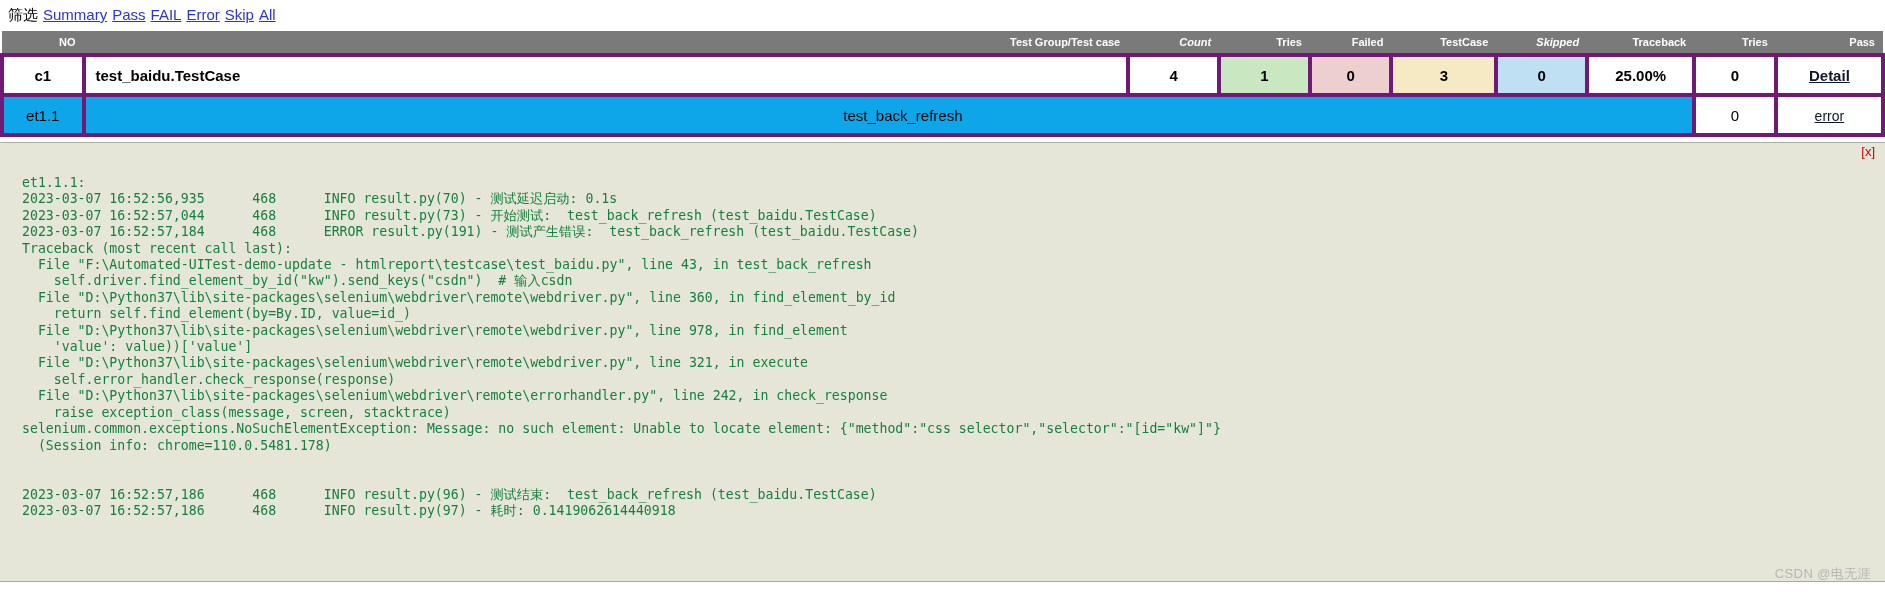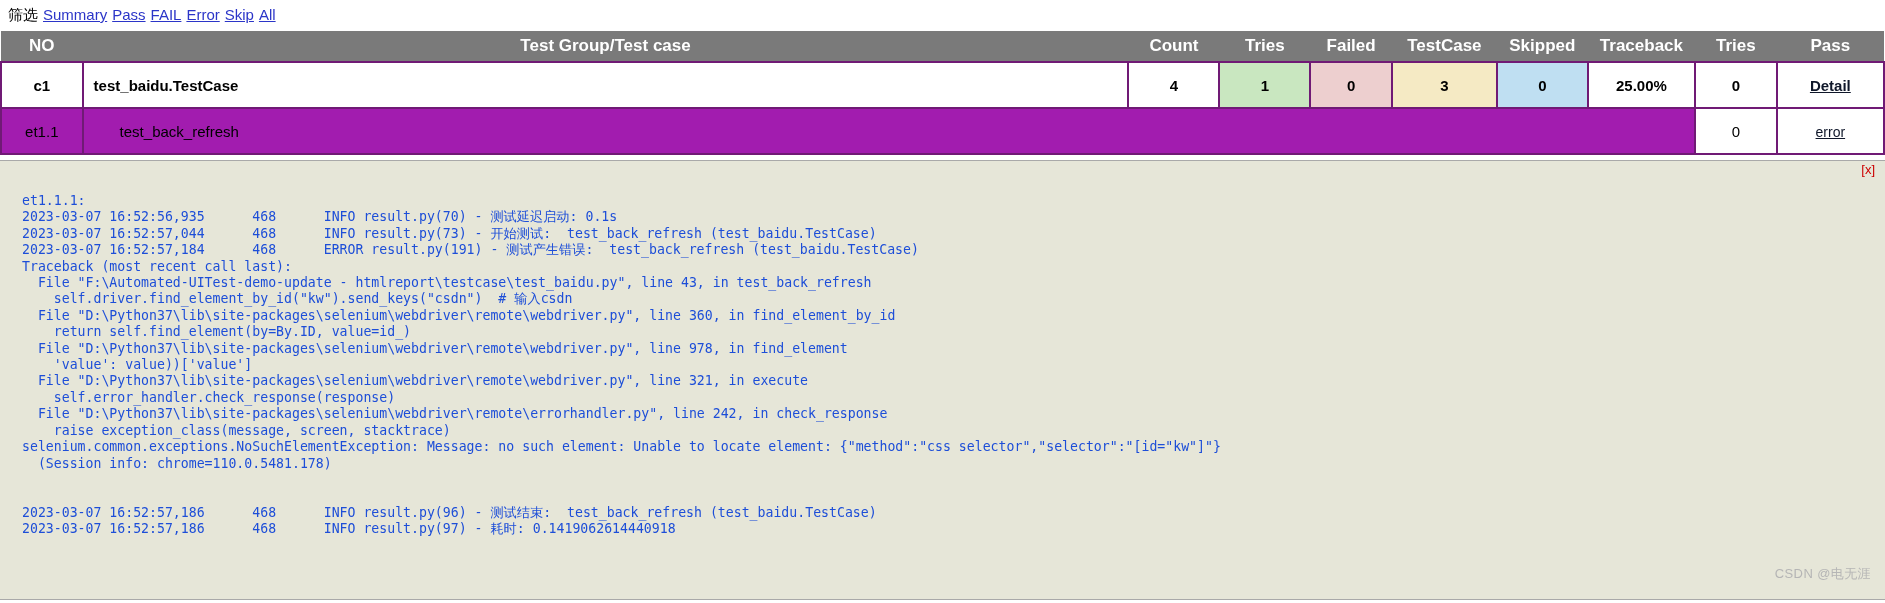--- a/index.html
+++ b/index.html
@@ -52,9 +52,9 @@
     background: #7a7a7a;
     color: #ffffff;
     font-weight: bold;
-    font-size: 17px;
+    font-size: 11px;
     padding: 5px 8px;
-    text-align: center;
+    text-align: right;
     border: none;
     white-space: nowrap;
   }

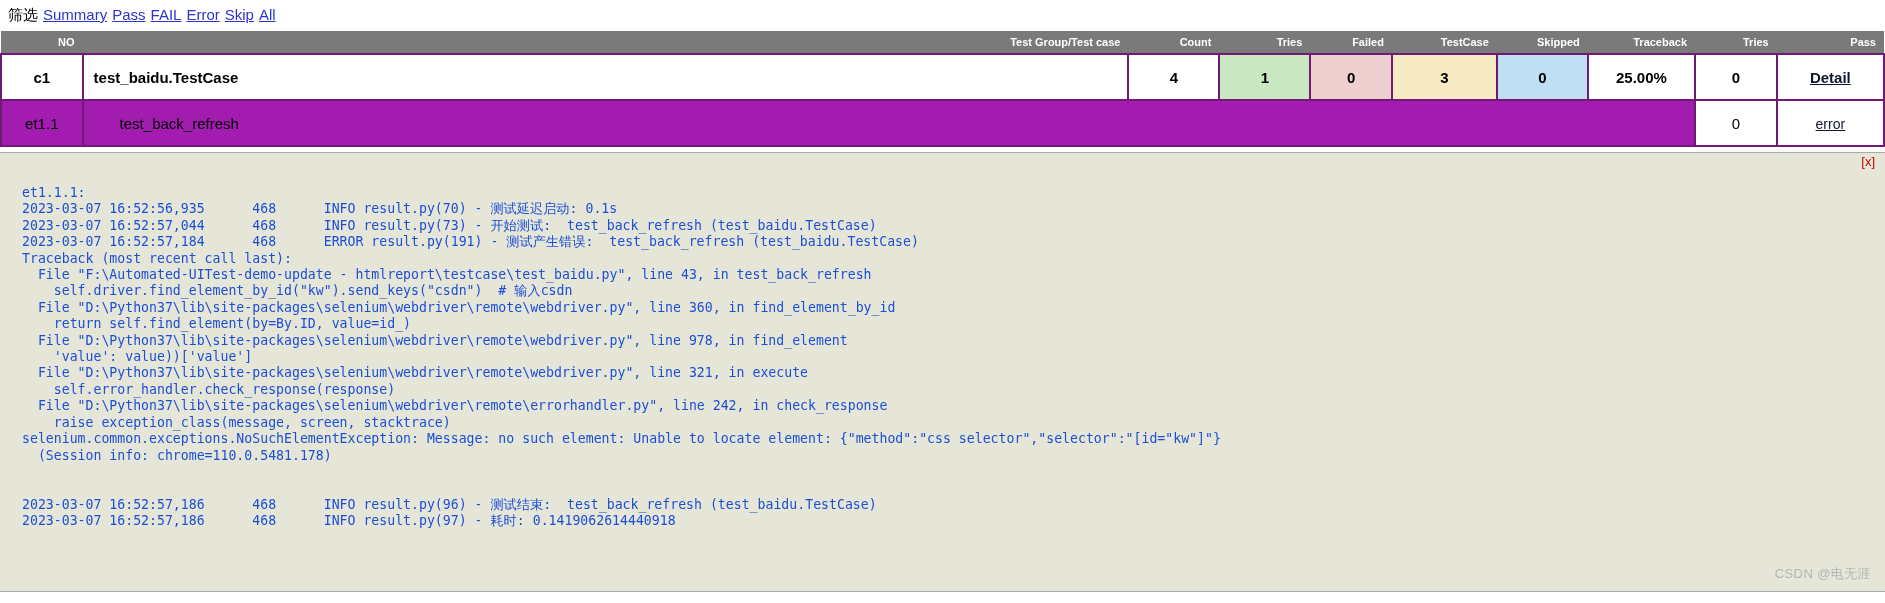--- a/index.html
+++ b/index.html
@@ -60,7 +60,7 @@
   }
   th.col-no { width: 70px; }
   th.col-name { width: 897px; }
-  th.col-count { width: 78px; }
+  th.col-count { width: 78px; font-style: italic; }
   th.col-passed { width: 78px; color: #c7f0c7; }
   th.col-failed { width: 70px; color: #f3cccc; }
   th.col-erroneous { width: 90px; color: #f0dba8; }

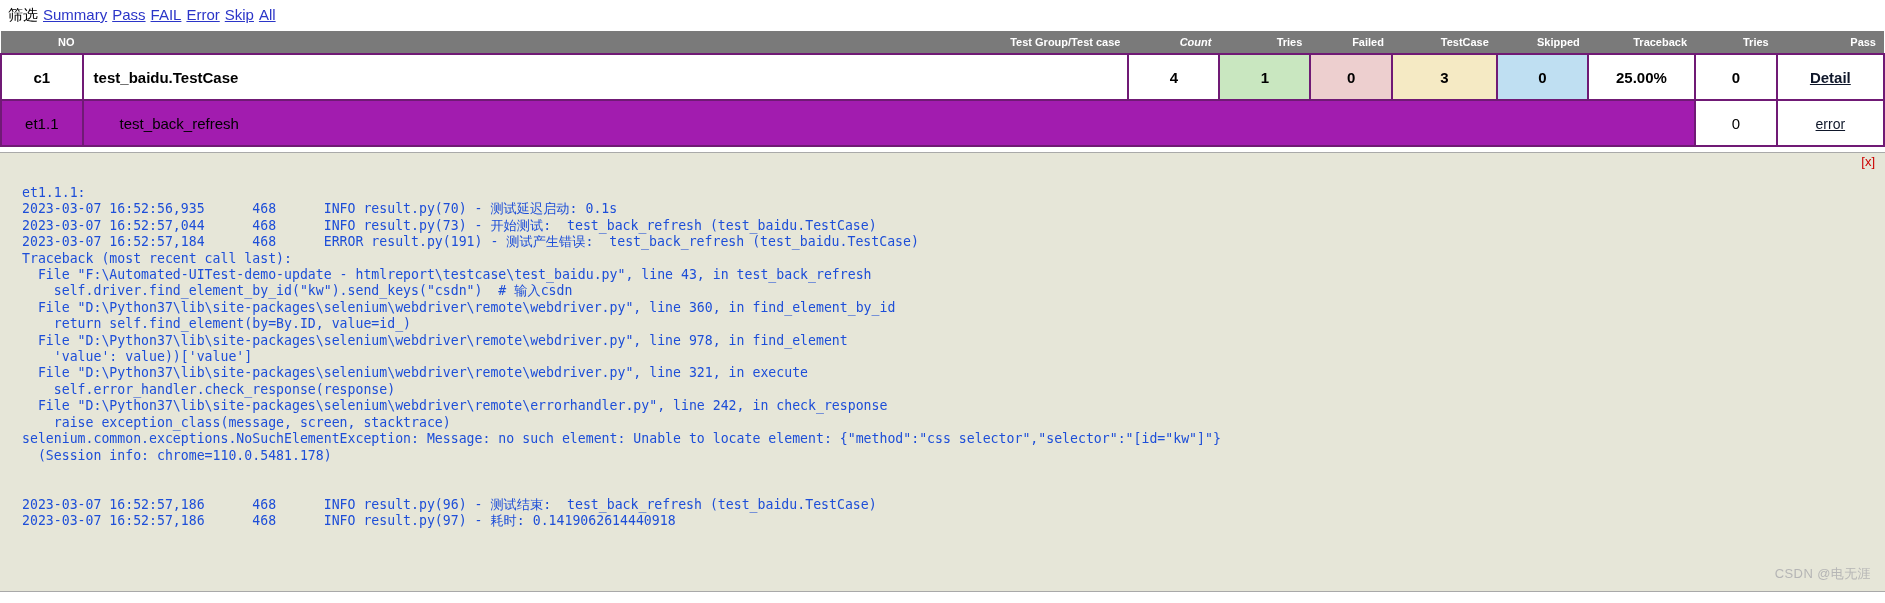--- a/index.html
+++ b/index.html
@@ -64,7 +64,7 @@
   th.col-passed { width: 78px; color: #c7f0c7; }
   th.col-failed { width: 70px; color: #f3cccc; }
   th.col-erroneous { width: 90px; color: #f0dba8; }
-  th.col-skipped { width: 78px; color: #bfe2f5; }
+  th.col-skipped { width: 78px; color: #bfe2f5; font-style: italic; }
   th.col-stat { width: 92px; }
   th.col-tries { width: 70px; color: #dcdcdc; }
   th.col-view { width: 92px; }

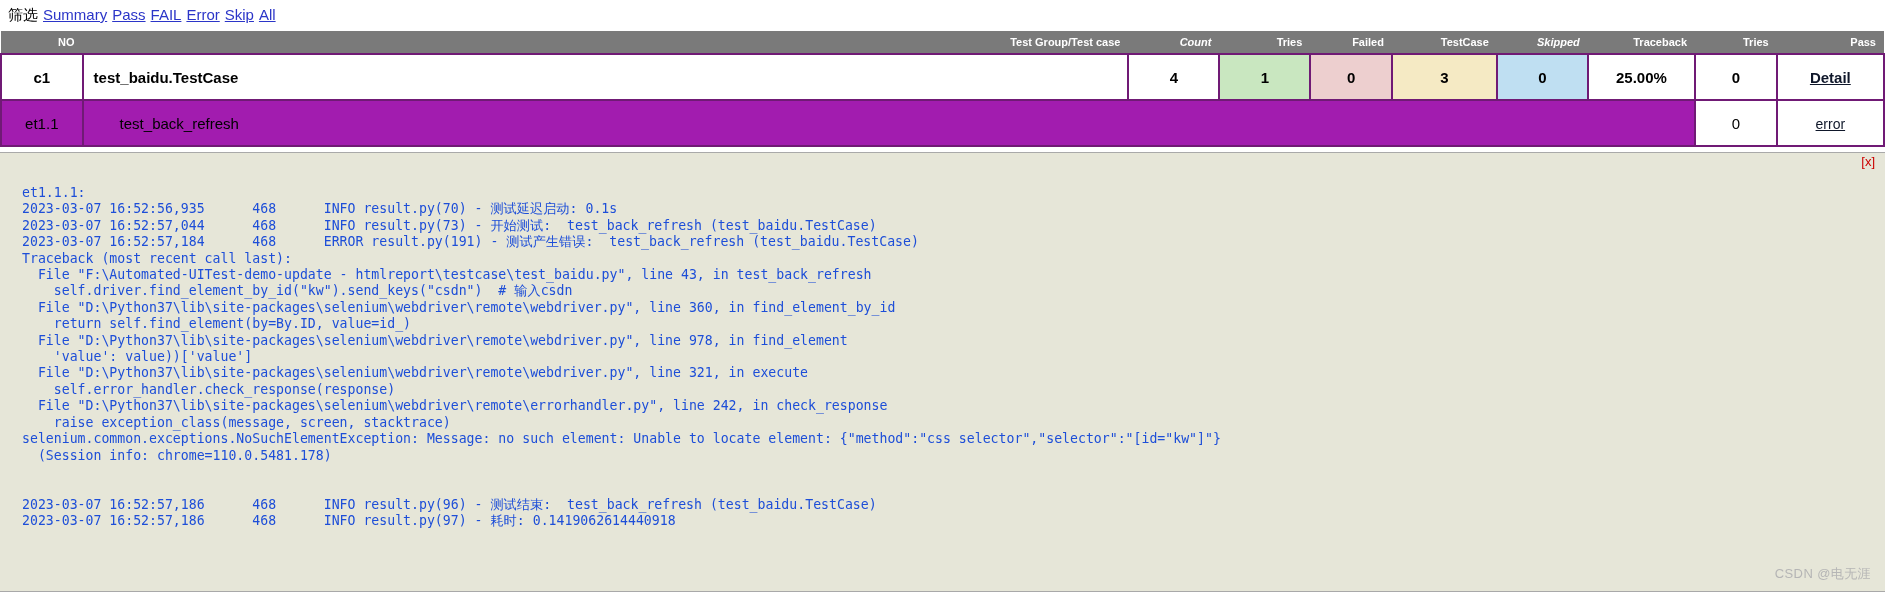--- a/index.html
+++ b/index.html
@@ -70,11 +70,11 @@
   th.col-view { width: 92px; }
 
   table.report td {
-    border: 2px solid #701a75;
+    border: 4px solid #701a75;
     padding: 4px 8px;
     font-size: 15px;
     vertical-align: middle;
-    height: 46px;
+    height: 40px;
   }
 
   tr.row-group td {

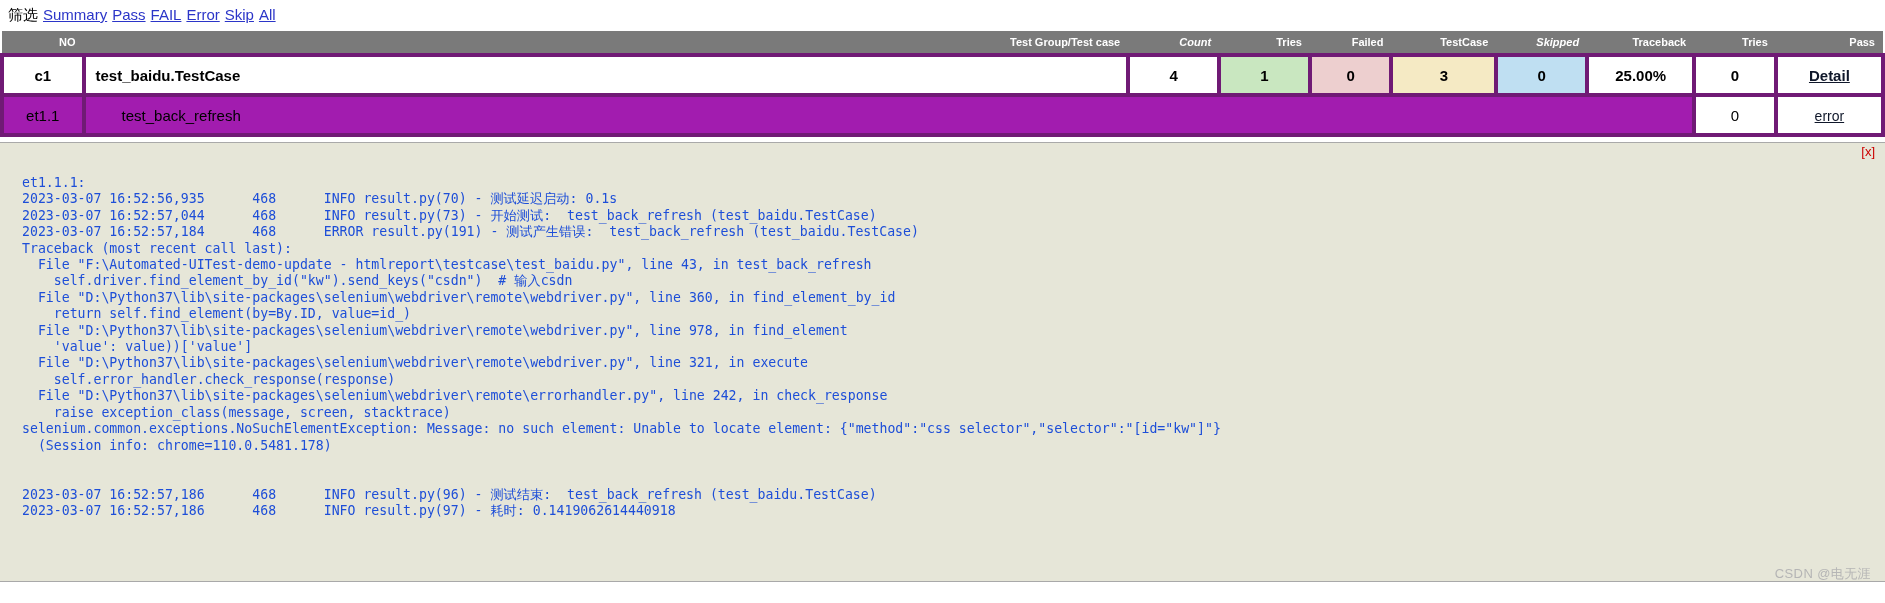--- a/index.html
+++ b/index.html
@@ -97,7 +97,7 @@
   }
 
   tr.row-case td {
-    background: #a21caf;
+    background: #0ea5e9;
     font-weight: normal;
     color: #000;
   }

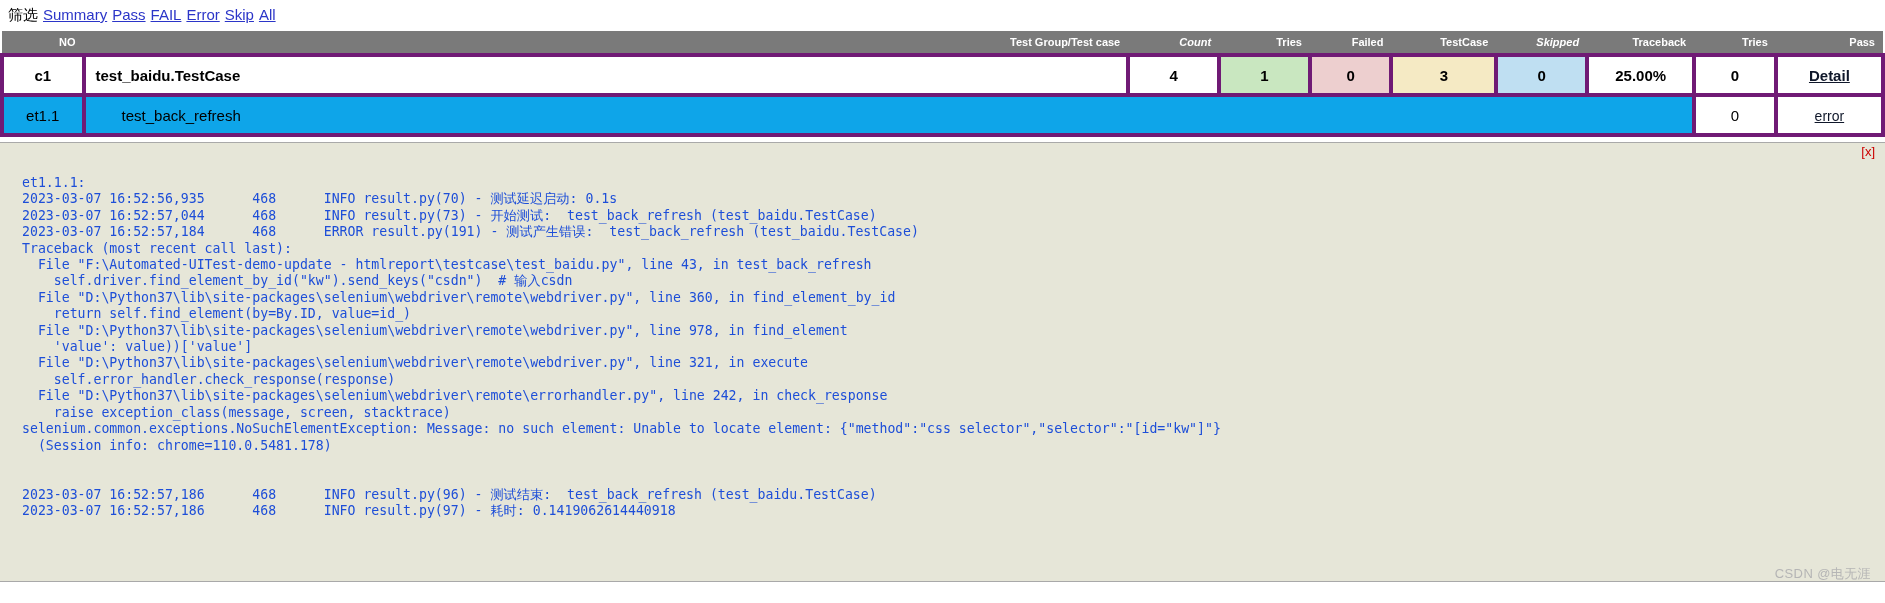--- a/index.html
+++ b/index.html
@@ -102,7 +102,7 @@
     color: #000;
   }
   tr.row-case td.cell-no { text-align: center; }
-  tr.row-case td.cell-name { text-align: left; padding-left: 36px; }
+  tr.row-case td.cell-name { text-align: center; padding-left: 36px; }
   tr.row-case td.cell-tries { text-align: center; background: #ffffff; }
   tr.row-case td.cell-view { text-align: center; background: #ffffff; }
   tr.row-case td.cell-view a { font-size: 14px; }

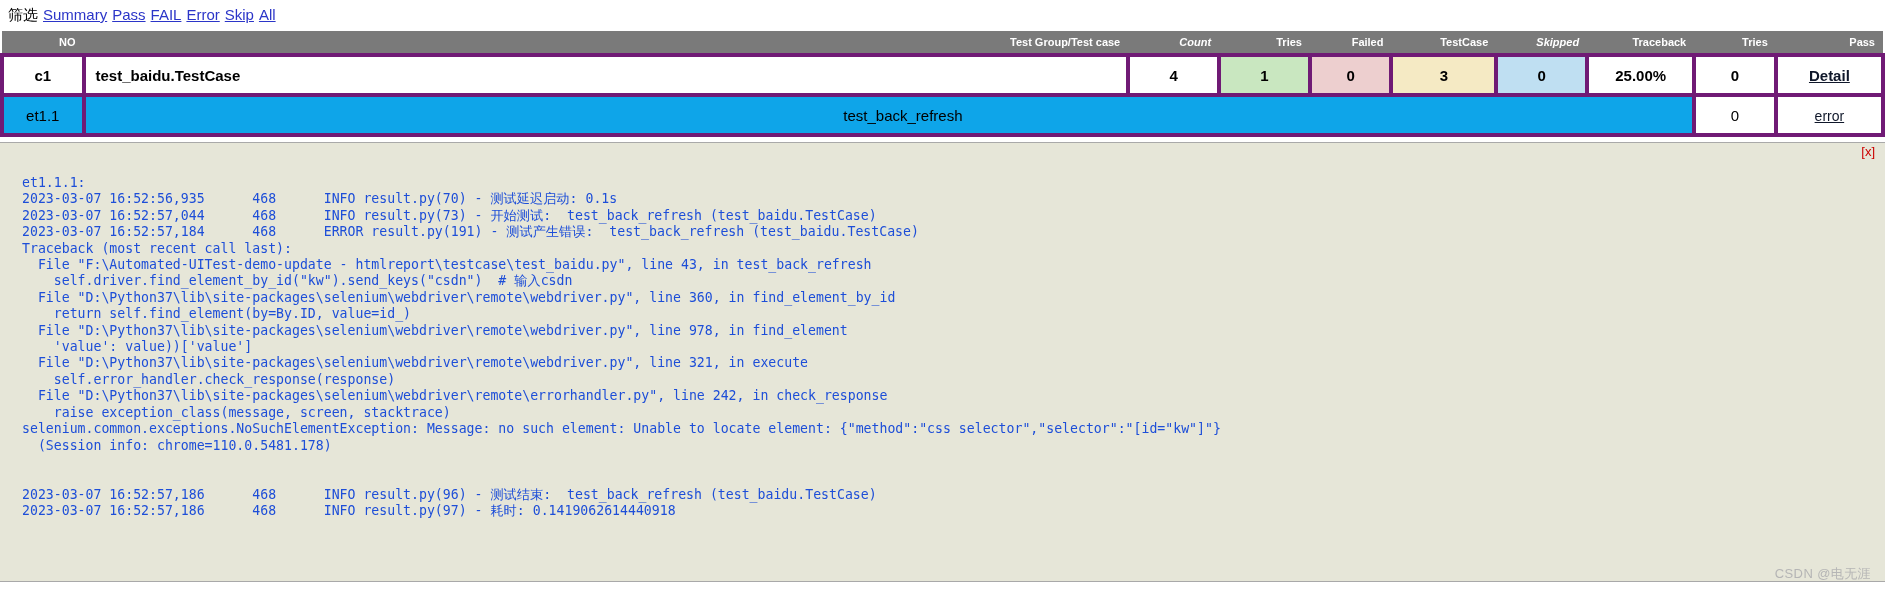--- a/index.html
+++ b/index.html
@@ -138,7 +138,7 @@
     font-family: "DejaVu Sans Mono", monospace;
     font-size: 13.2px;
     line-height: 16.4px;
-    color: #1d4ed8;
+    color: #15803d;
     white-space: pre;
     background: transparent;
   }

